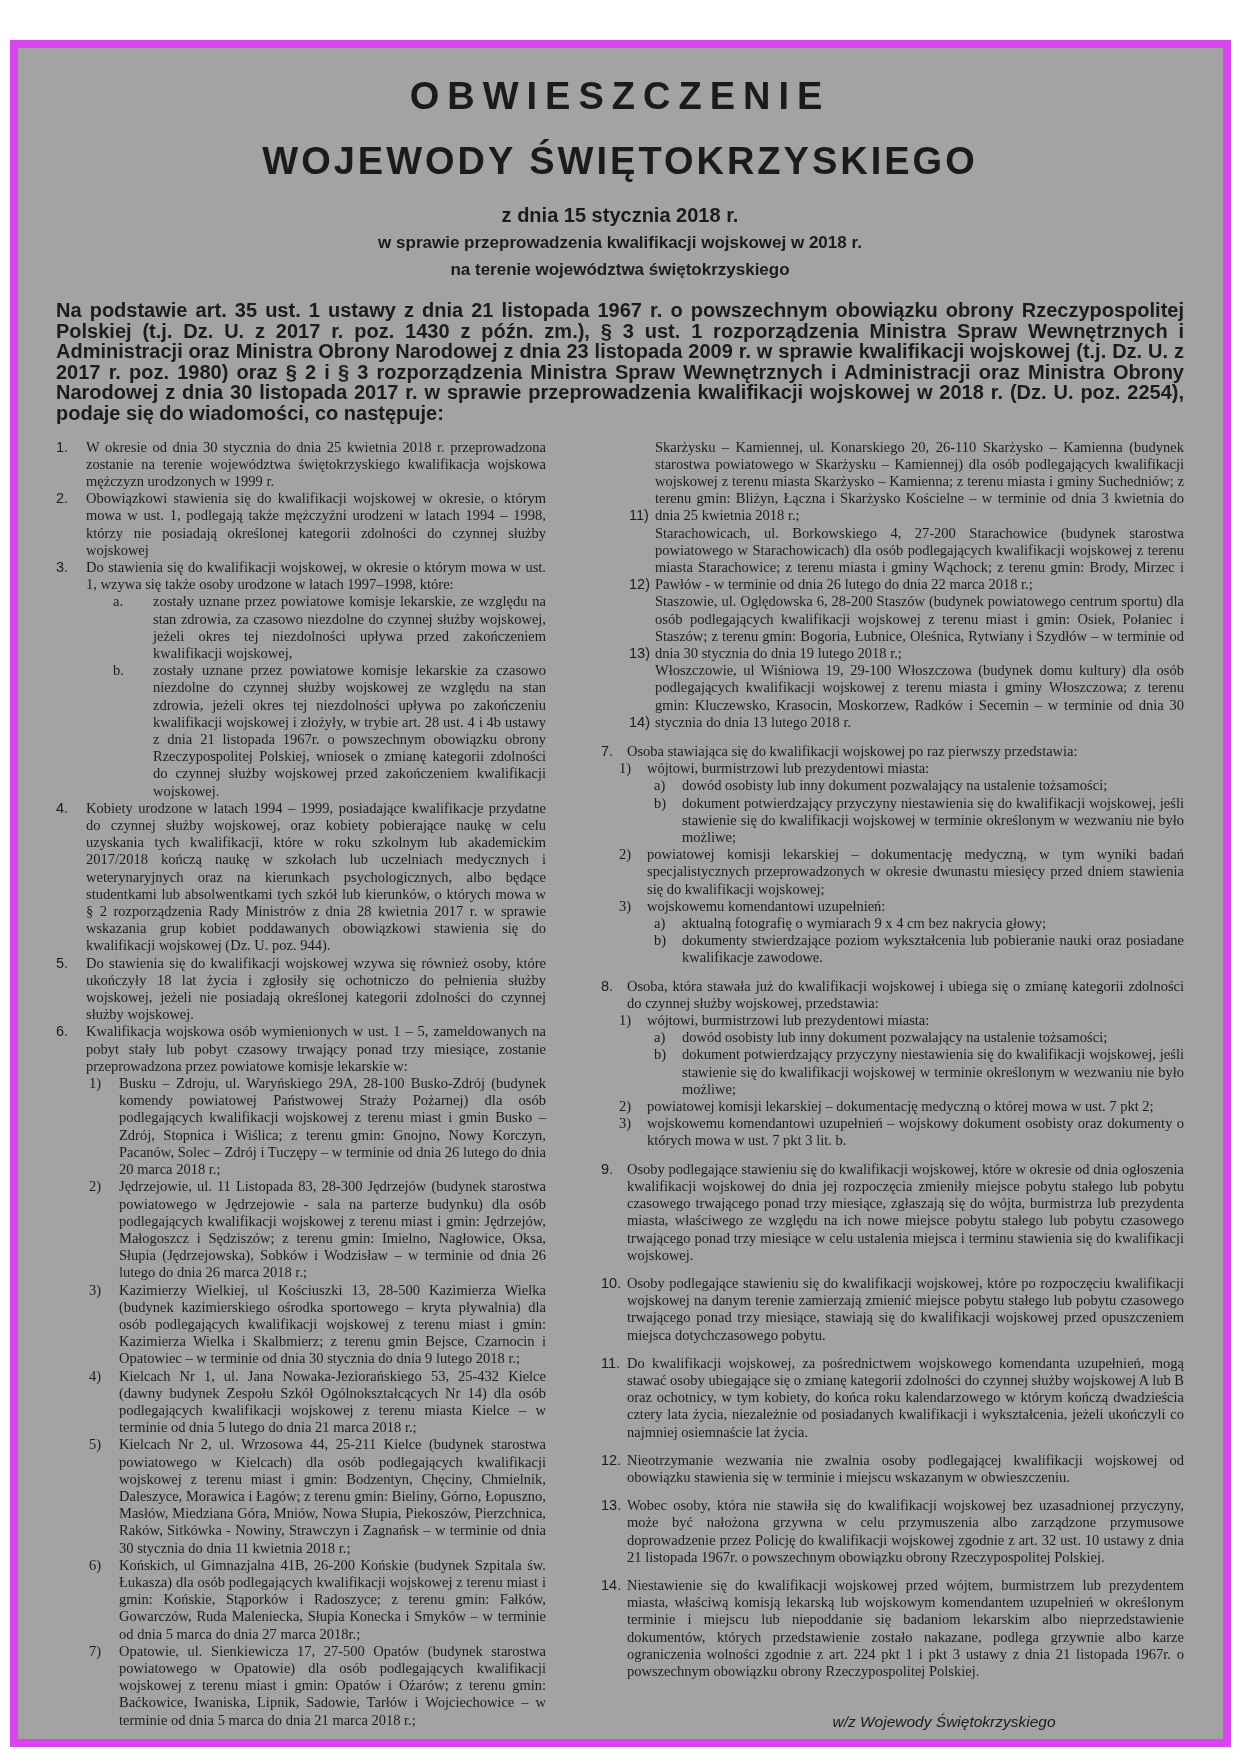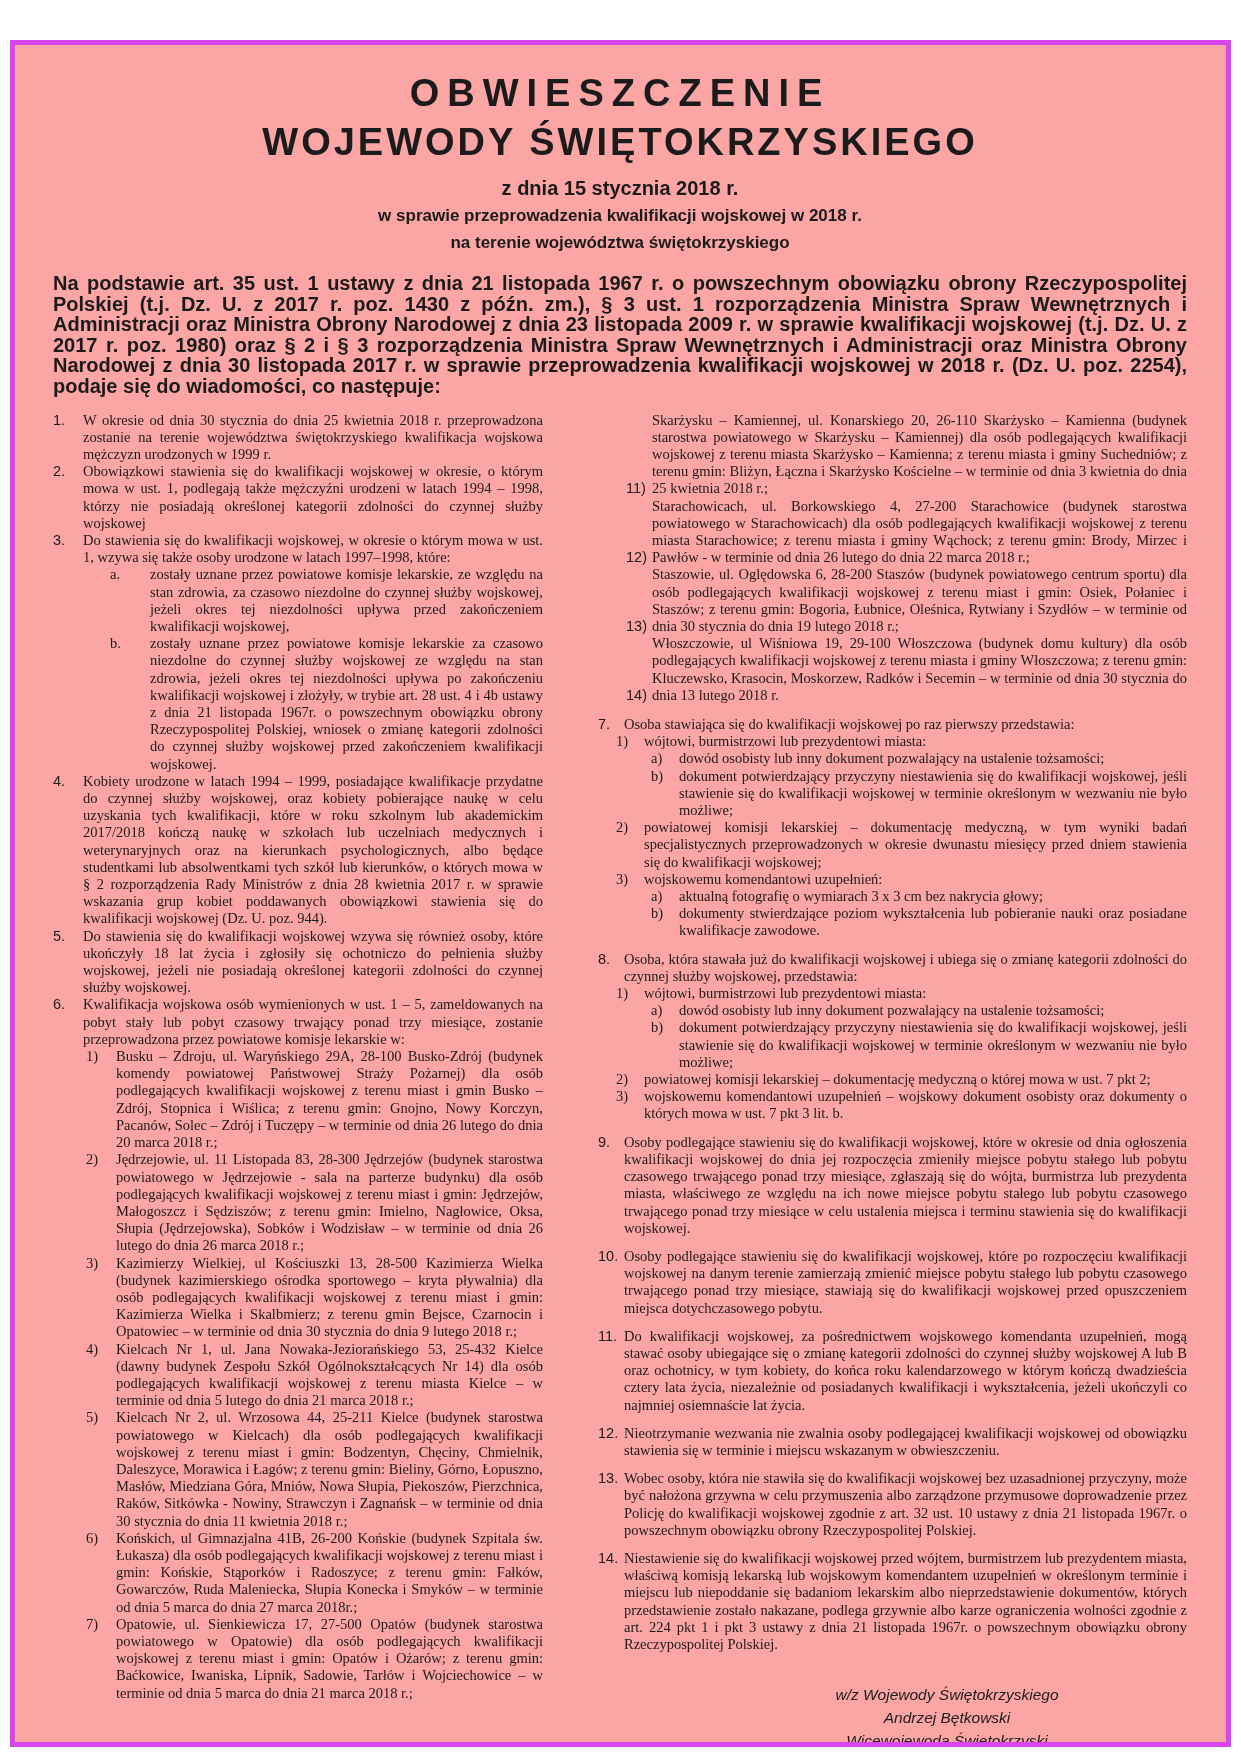--- a/index.html
+++ b/index.html
@@ -10,8 +10,8 @@
   }
   .frame{
     position:absolute;left:10px;top:40px;right:10px;bottom:8px;
-    border:5px solid #d946ef;box-sizing:border-box;
-    padding:18px 39px 10px 38px;background:#fca5a5;overflow:hidden;
+    border:8px solid #d946ef;box-sizing:border-box;
+    padding:18px 39px 10px 38px;background:#a3a3a3;overflow:hidden;
   }
   .doc-header{text-align:center;}
   .title1{font-size:38px;font-weight:700;letter-spacing:8px;line-height:48px;margin:6px 0 0 0;}

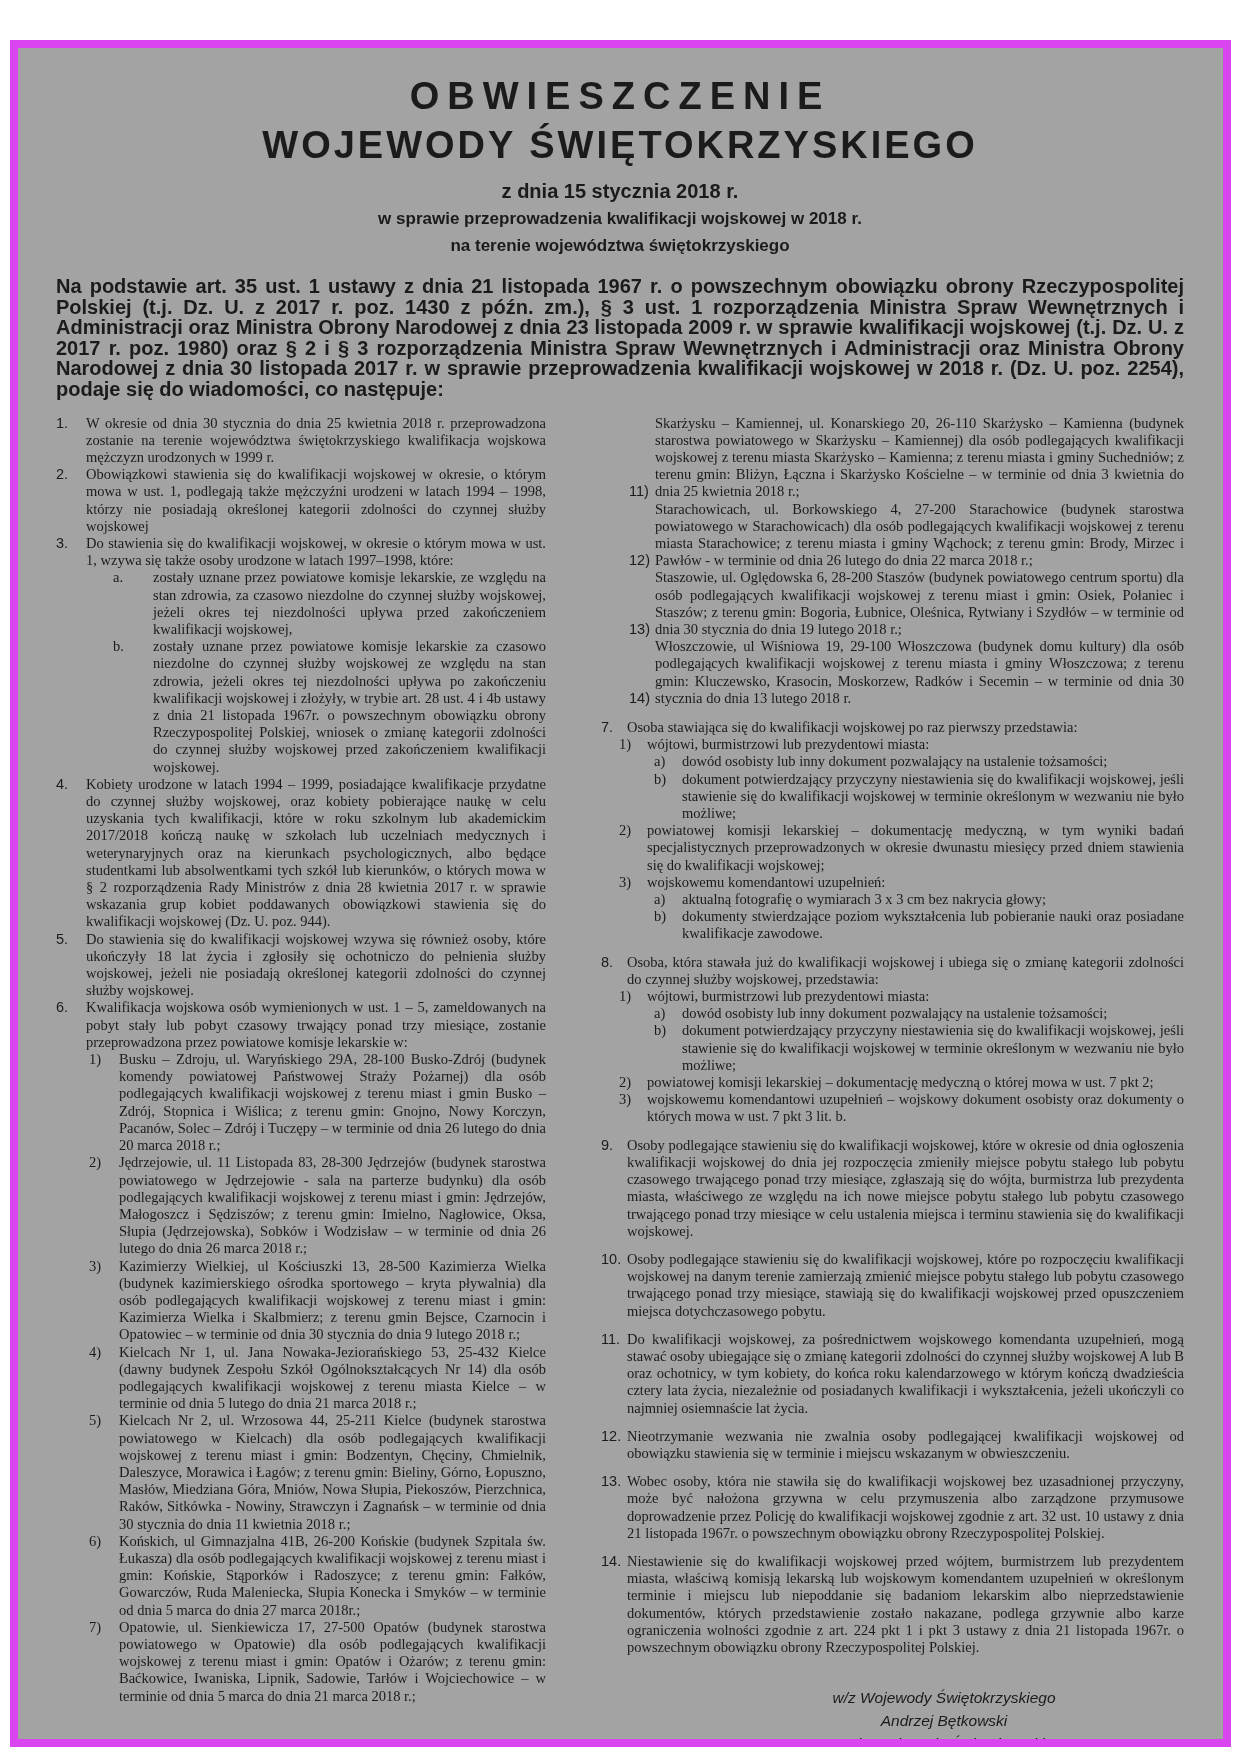--- a/index.html
+++ b/index.html
@@ -15,7 +15,7 @@
   }
   .doc-header{text-align:center;}
   .title1{font-size:38px;font-weight:700;letter-spacing:8px;line-height:48px;margin:6px 0 0 0;}
-  .title2{font-size:38px;font-weight:700;letter-spacing:3px;line-height:50px;margin:0;}
+  .title2{font-size:38px;font-weight:700;letter-spacing:3px;line-height:50px;margin:16px;}
   .date-line{font-size:20px;font-weight:700;line-height:27px;margin:8px 0 0 0;}
   .subject-line{font-size:17px;font-weight:700;line-height:27px;margin:0;}
   .preamble{

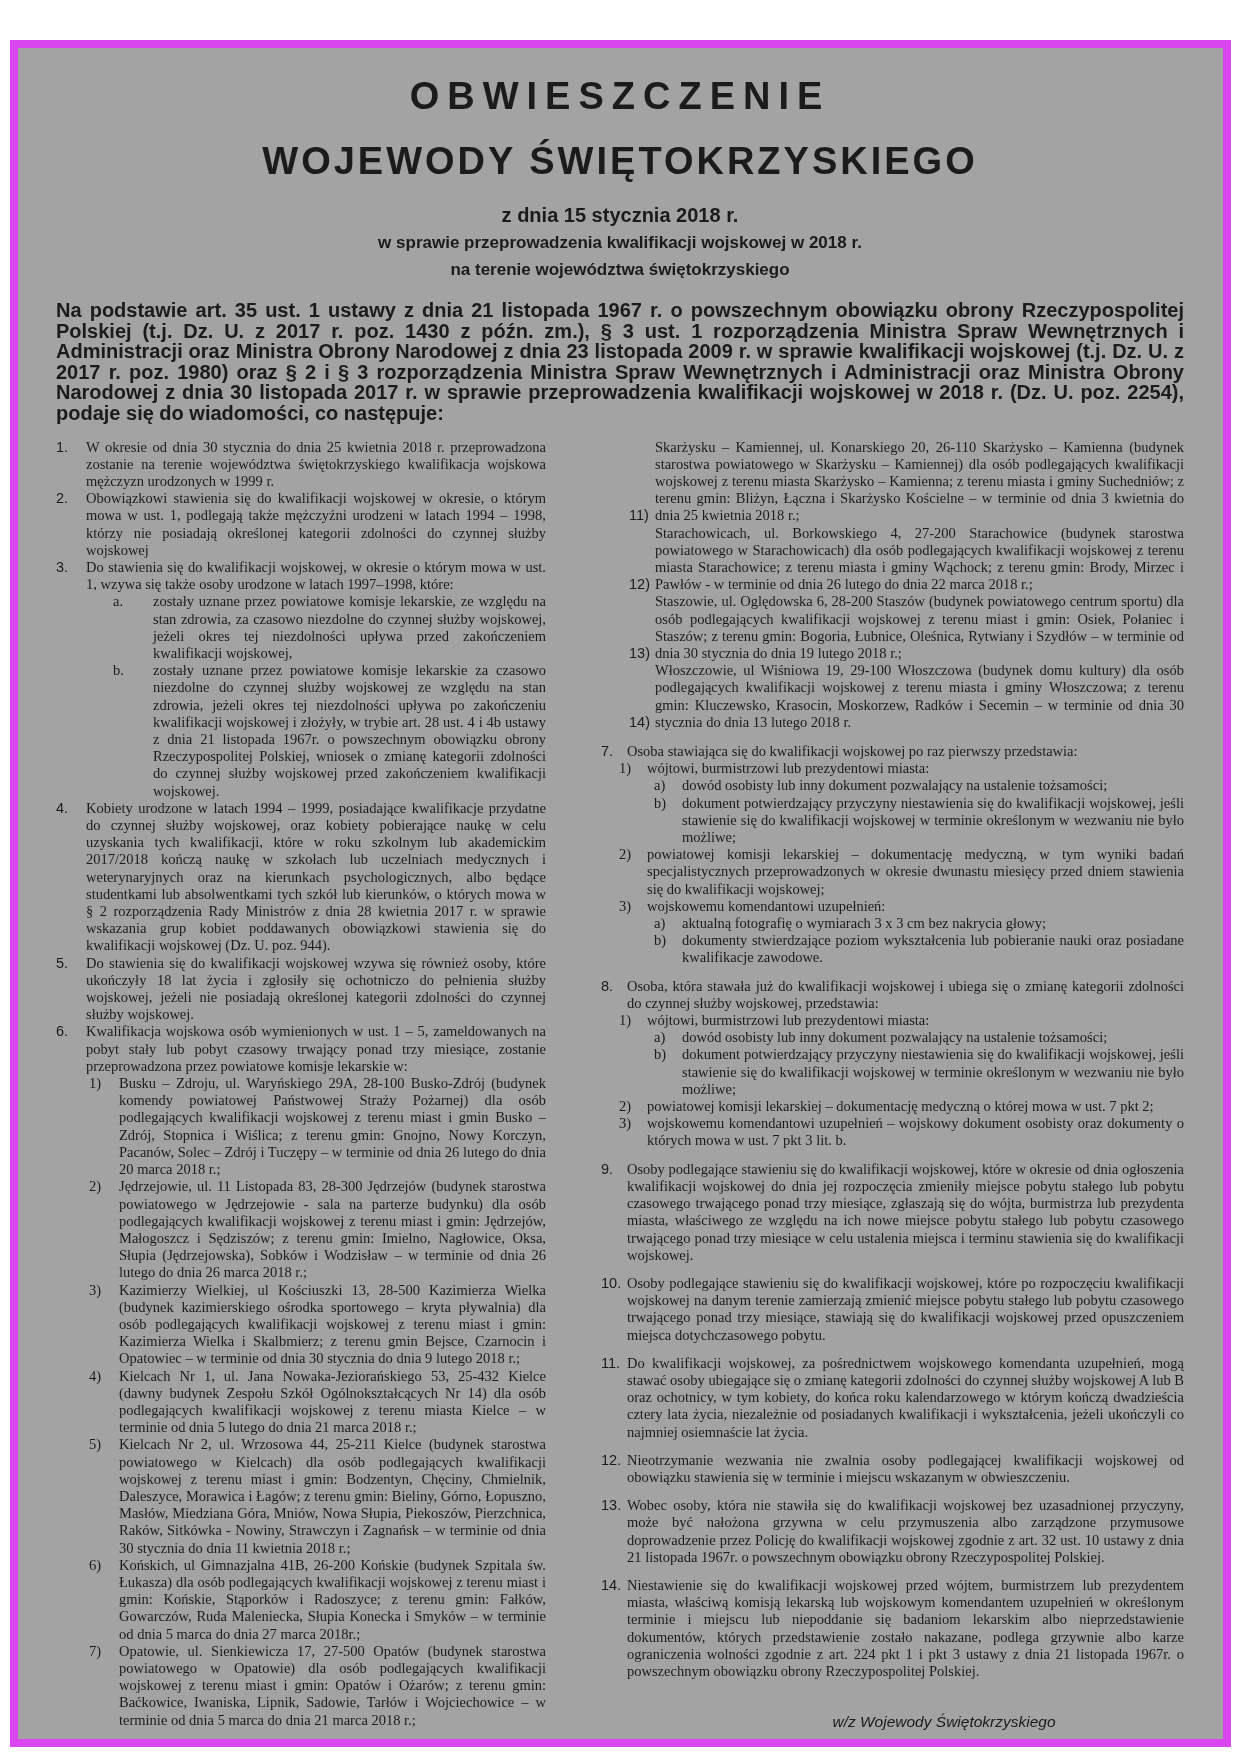--- a/index.html
+++ b/index.html
@@ -225,7 +225,7 @@
                   <div class="li alpha">
                     <span class="li-label">a)</span>
                     <div class="li-body">
-                      <div class="li-text">aktualną fotografię o wymiarach 3 x 3 cm bez nakrycia głowy;</div>
+                      <div class="li-text">aktualną fotografię o wymiarach 9 x 4 cm bez nakrycia głowy;</div>
                     </div>
                   </div>
                   <div class="li alpha">

